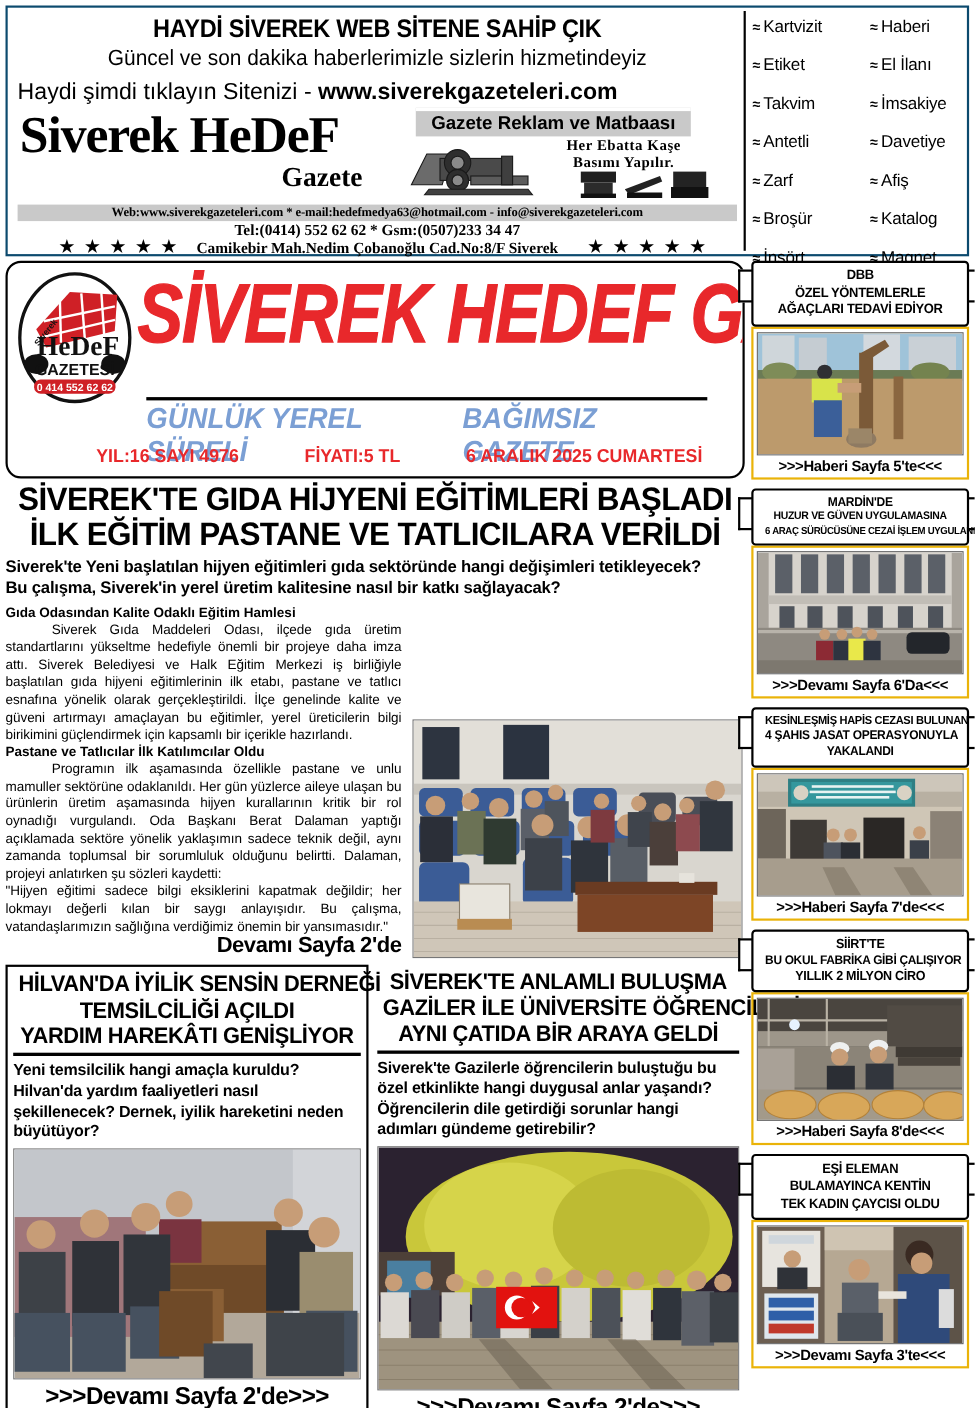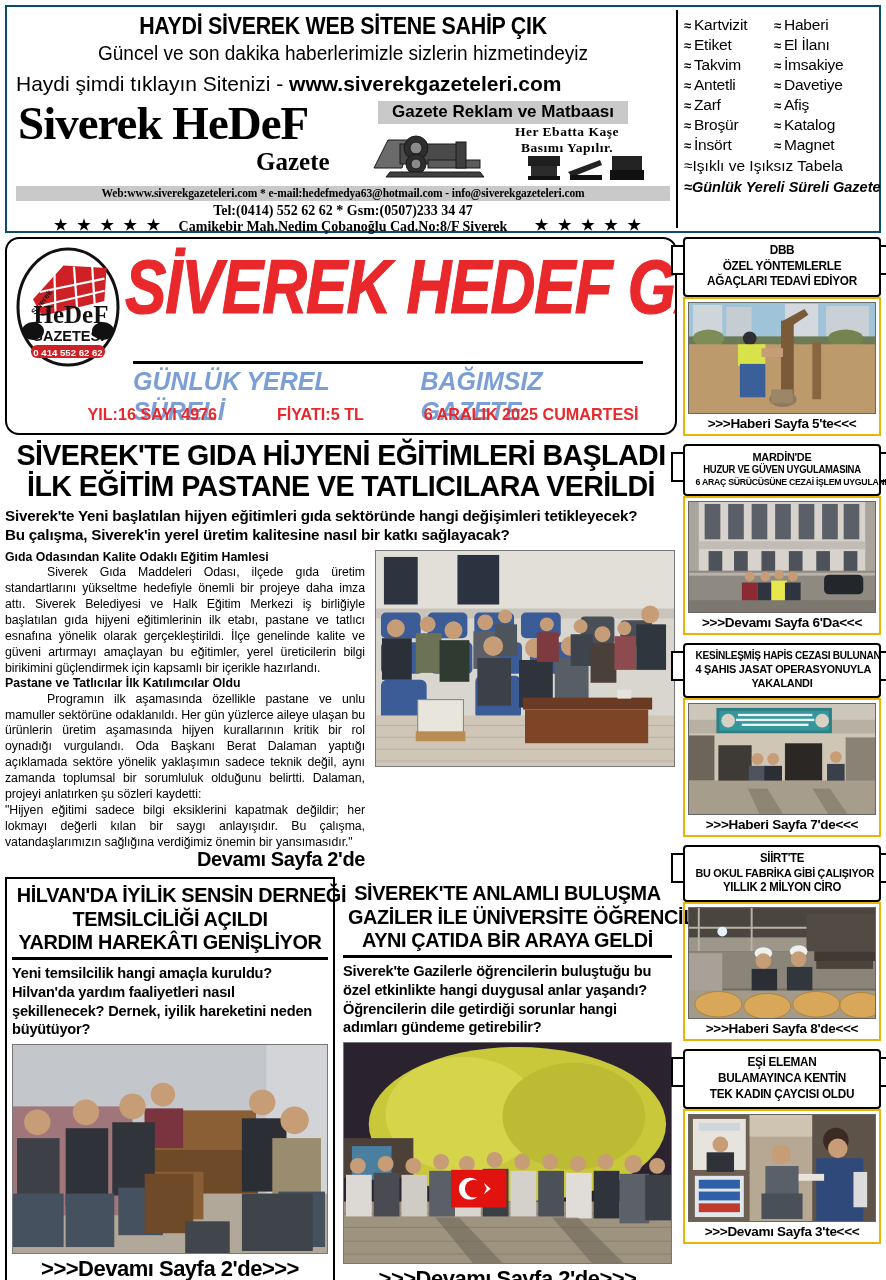--- a/index.html
+++ b/index.html
@@ -124,7 +124,7 @@
     padding: 6px 0 0 6px;
     font-size: 15.5px;
   }
-  .svc-grid { display: grid; grid-template-columns: 90px 1fr; row-gap: 2px; }
+  .svc-grid { display: grid; grid-template-columns: 90px 1fr; row-gap: 2px; gap: 17px; }
   .svc { white-space: nowrap; letter-spacing: -0.2px; }
   .svc .tl { font-weight: bold; margin-right: 3px; font-size: 13px; }
   .svc-wide { white-space: nowrap; margin-top: 3px; font-size: 15.5px; }

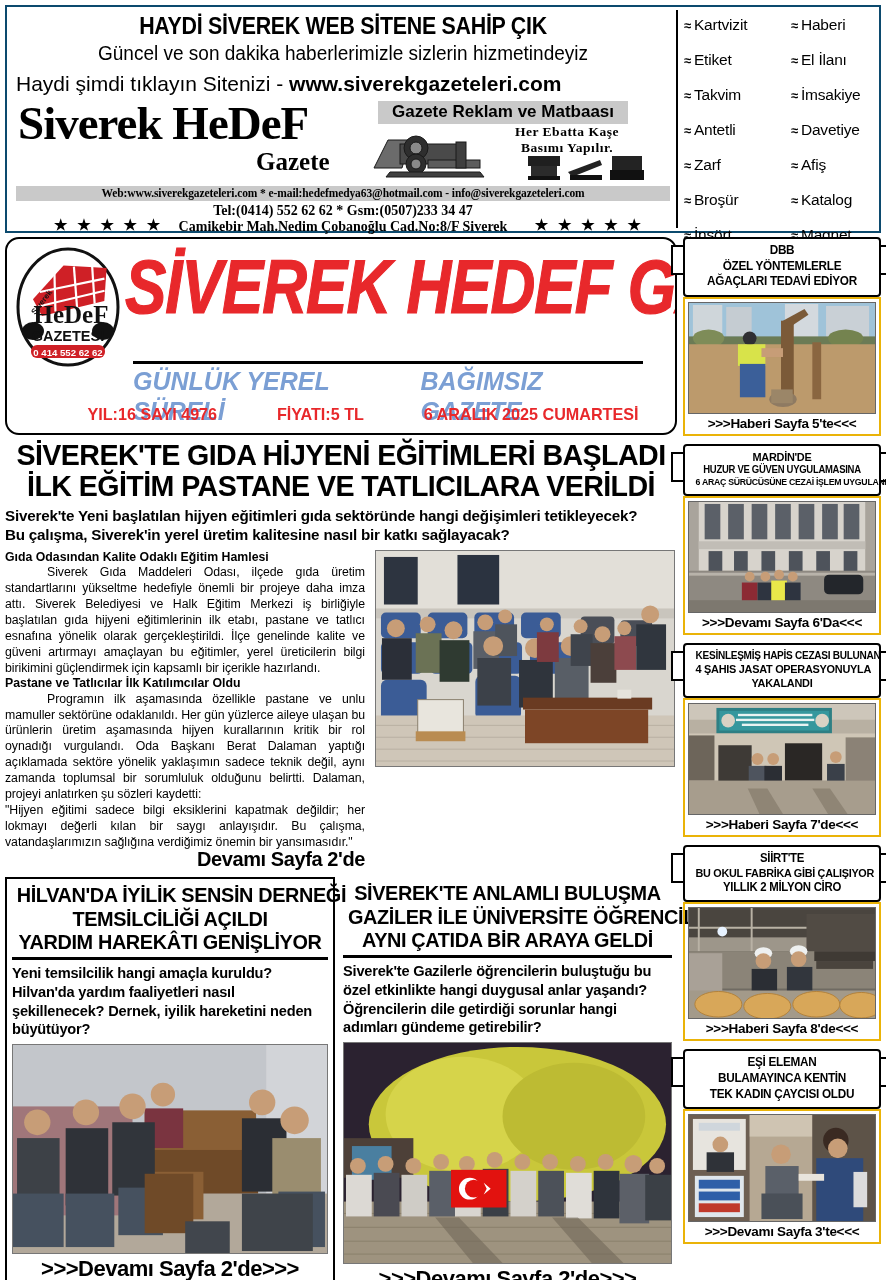--- a/index.html
+++ b/index.html
@@ -192,7 +192,7 @@
     margin-top: 4px;
     letter-spacing: -0.2px;
   }
-  .article-area { display: flex; gap: 10px; margin-top: 5px; }
+  .article-area { display: flex; gap: 10px; margin-top: 5px; align-items: flex-end; }
   .art-text { width: 360px; }
   .art-sub { font-weight: bold; font-size: 12.3px; line-height: 1.25; }
   .art-p {

